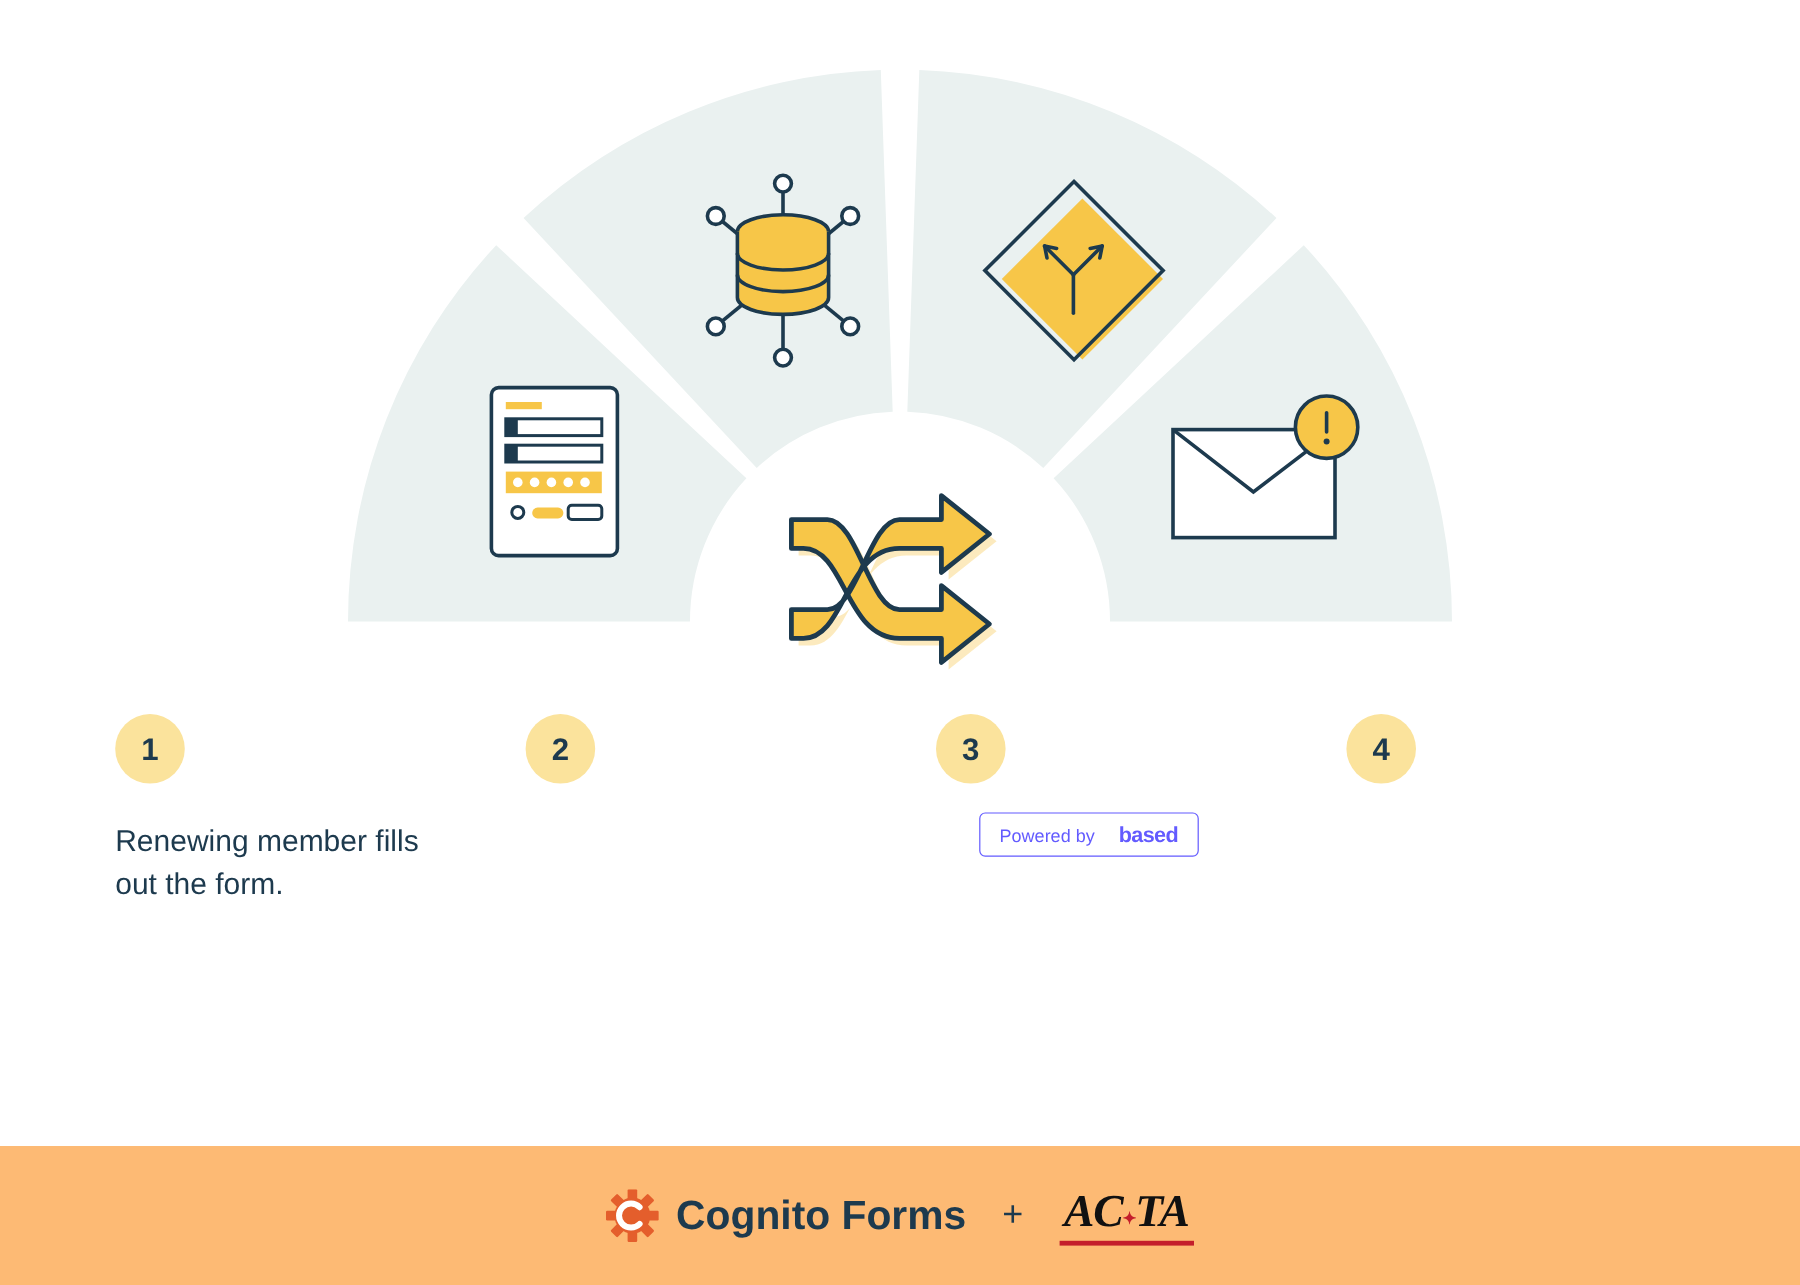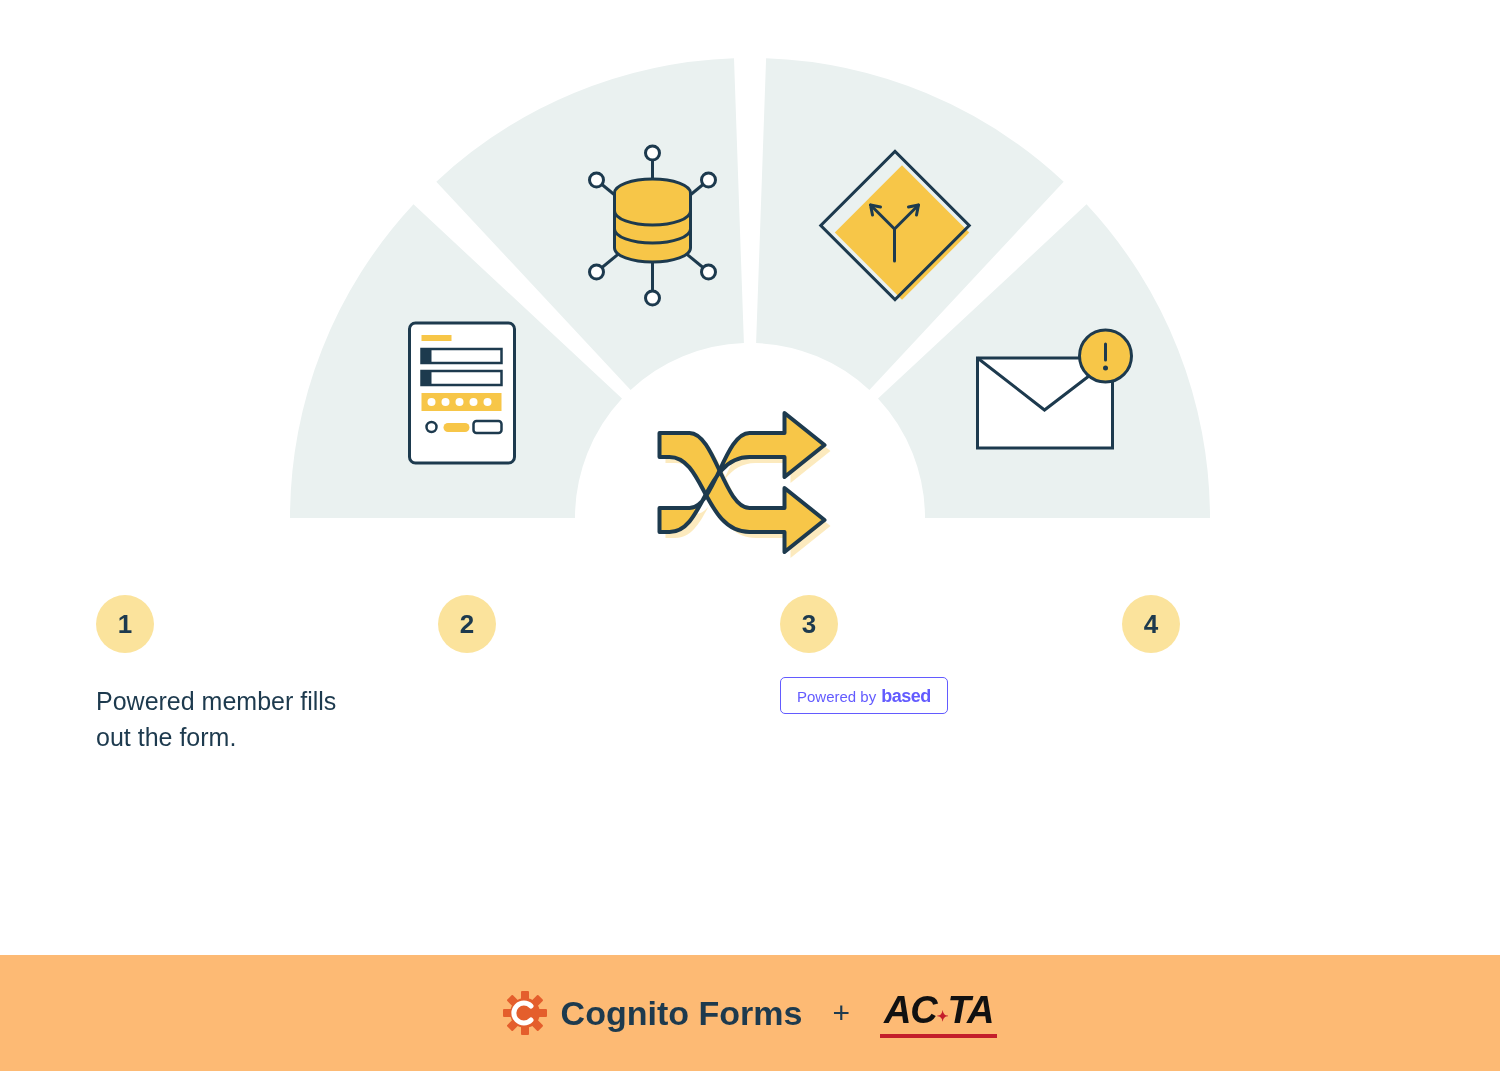--- a/index.html
+++ b/index.html
@@ -128,7 +128,7 @@
   <div class="steps">
     <div class="step">
       <div class="circle">1</div>
-      <div class="desc">Powered member fills out the form.</div>
+      <div class="desc">Renewing member fills out the form.</div>
     </div>
     <div class="step">
       <div class="circle">2</div>

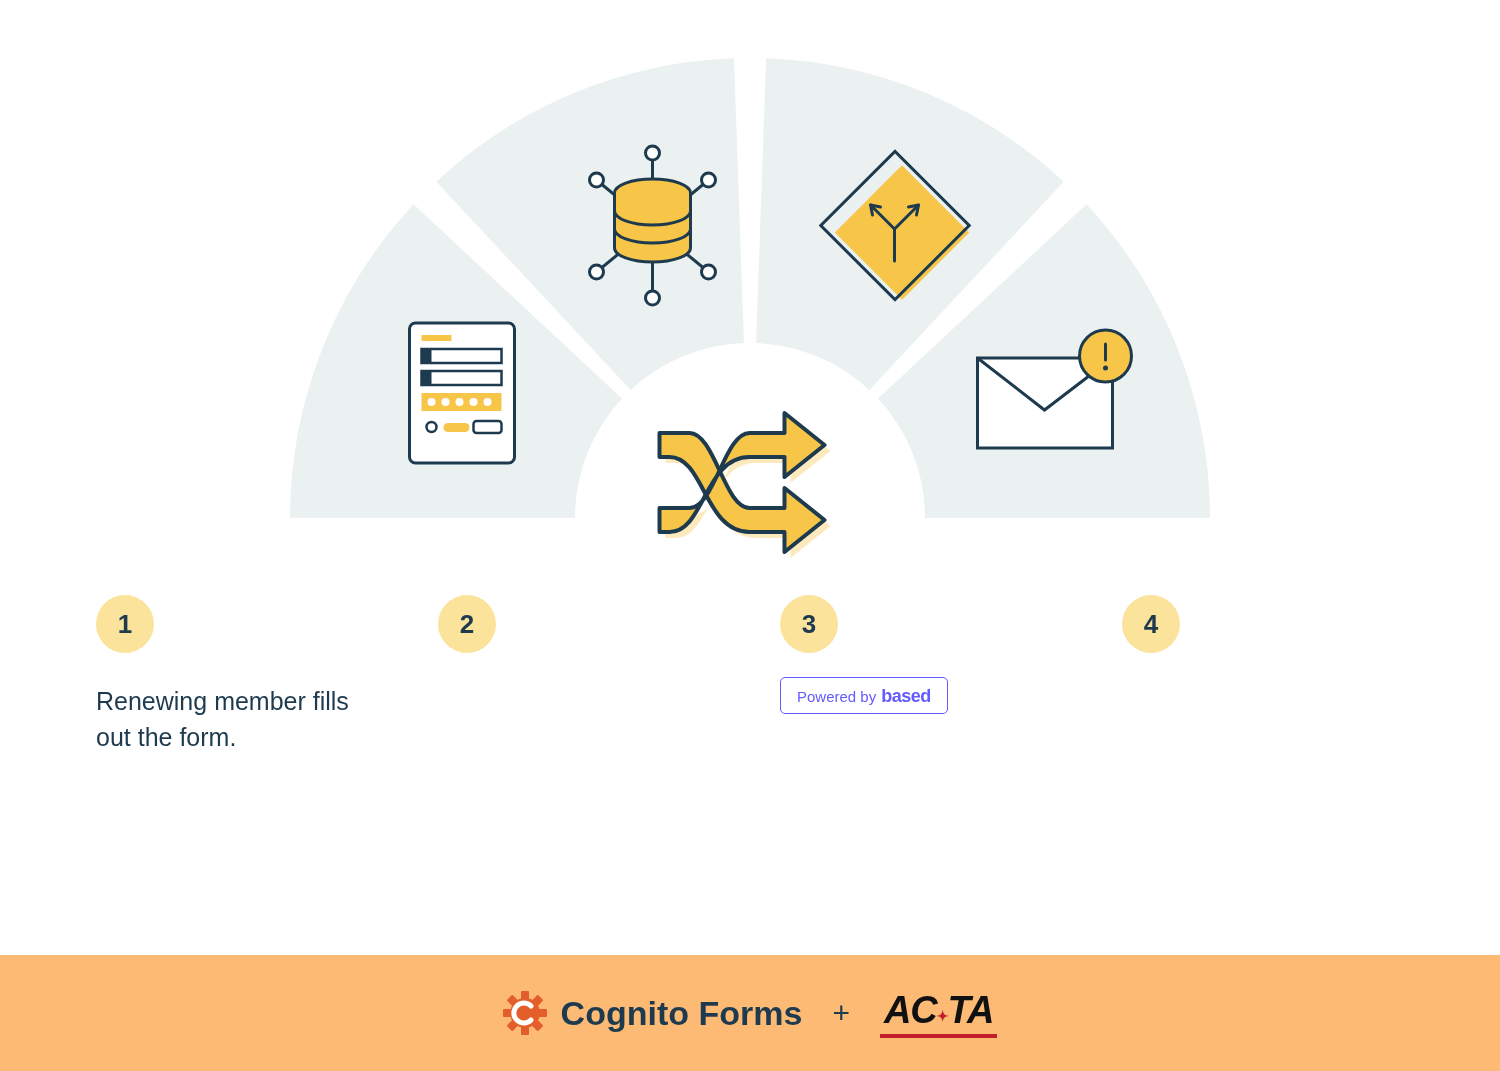--- a/index.html
+++ b/index.html
@@ -22,7 +22,7 @@
   .steps{position:absolute;top:595px;left:96px;right:96px;display:grid;grid-template-columns:repeat(4,1fr);column-gap:60px;}
   .step{display:flex;flex-direction:column;align-items:flex-start;}
   .desc{margin-top:30px;font-size:25px;line-height:1.45;color:var(--dark);max-width:280px;}
-  .stripe-badge{margin-top:24px;border:1.5px solid var(--stripe);border-radius:5px;padding:8px 16px 6px;display:inline-flex;align-items:baseline;gap:5px;font-size:15px;color:var(--stripe);font-weight:500;}
+  .stripe-badge{margin-top:24px;border:1.5px solid var(--stripe);border-radius:5px;padding:8px 16px 6px;display:inline-flex;align-items:baseline;gap:20px;font-size:15px;color:var(--stripe);font-weight:500;margin-left:36px;}
   .stripe-word{font-weight:700;font-size:18px;letter-spacing:-.5px;}
   
   .footer{position:absolute;left:0;right:0;bottom:0;height:116px;background:#fdba74;display:flex;align-items:center;justify-content:center;gap:30px;}

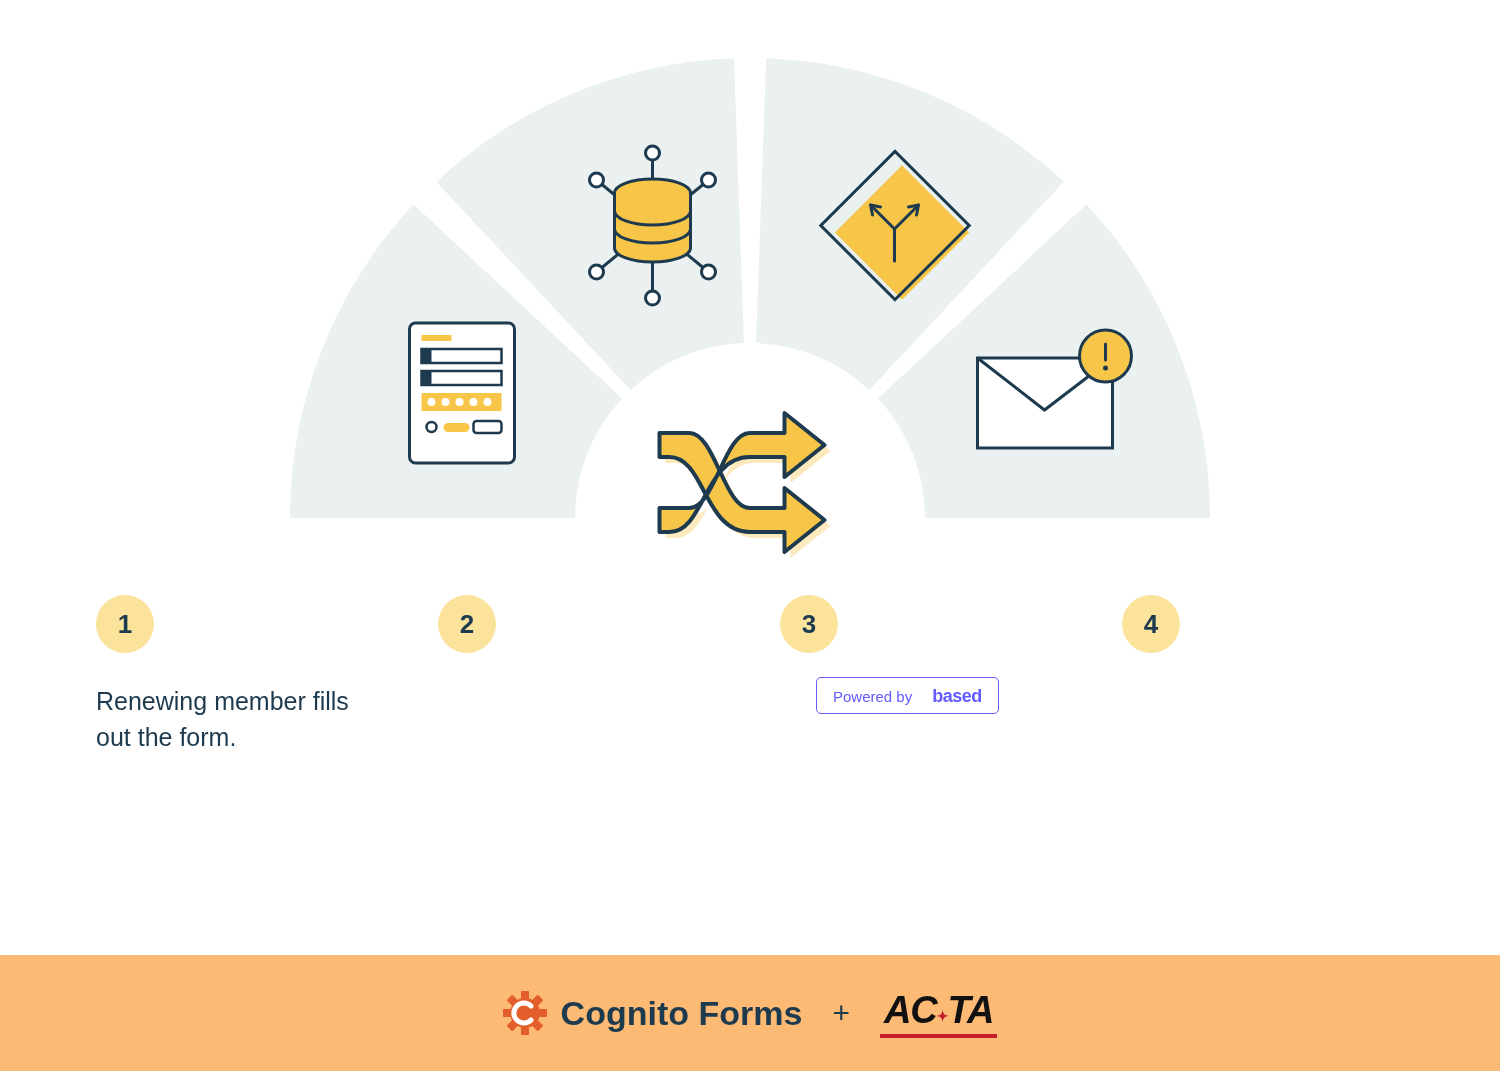--- a/index.html
+++ b/index.html
@@ -30,7 +30,7 @@
   .cognito-logo svg{display:block;}
   .cognito-text{font-size:34px;font-weight:700;color:var(--dark);}
   .plus{font-size:30px;color:var(--dark);font-weight:300;}
-  .acta{position:relative;font-family:Liberation Sans, sans-serif;font-weight:700;font-style:italic;font-size:38px;color:#111;letter-spacing:-1px;padding:0 4px 6px;}
+  .acta{position:relative;font-family:Liberation Serif, serif;font-weight:700;font-style:italic;font-size:38px;color:#111;letter-spacing:-1px;padding:0 4px 6px;}
   .acta::before{content:"";position:absolute;left:0;right:0;bottom:0;height:4px;background:var(--acta-red);}
   .acta .leaf{color:var(--acta-red);font-size:14px;vertical-align:2px;font-style:normal;}
 </style>

